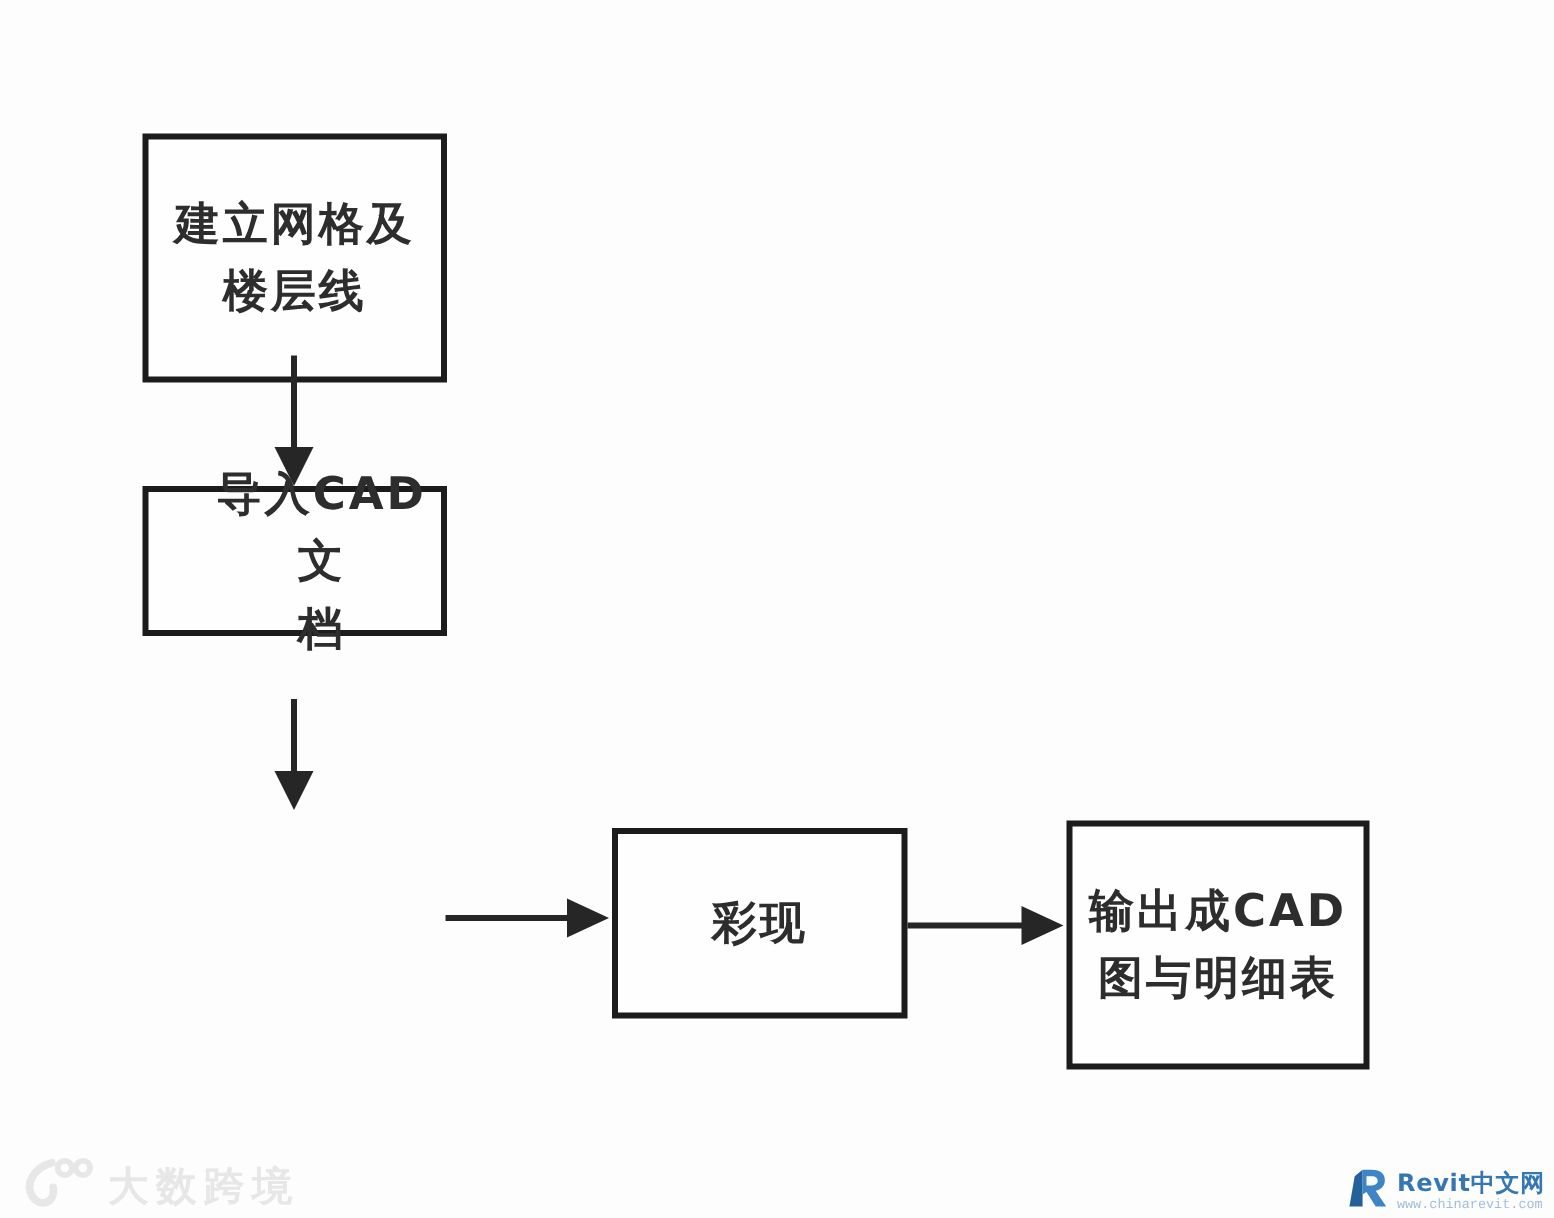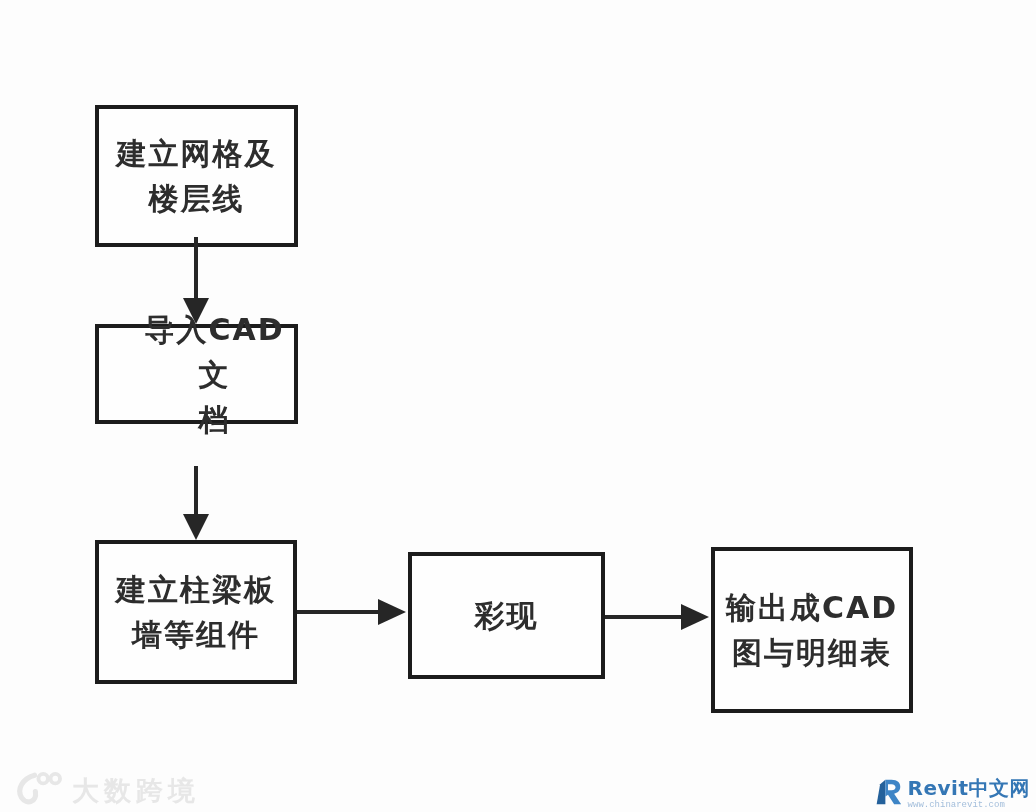--- a/index.html
+++ b/index.html
@@ -32,7 +32,7 @@
     border-left:28px solid #262626;
   }
   
-  .n1 { left:95px;  top:105px;  width:203px; height:142px; }
+  .n1 { left:95px;  top:89px;  width:203px; height:166px; }
   .n2 { left:95px;  top:324px; width:203px; height:100px;padding-left:36px; }
   .n3 { left:95px;  top:540px; width:202px; height:144px; }
   .n4 { left:408px; top:552px; width:197px; height:127px; }

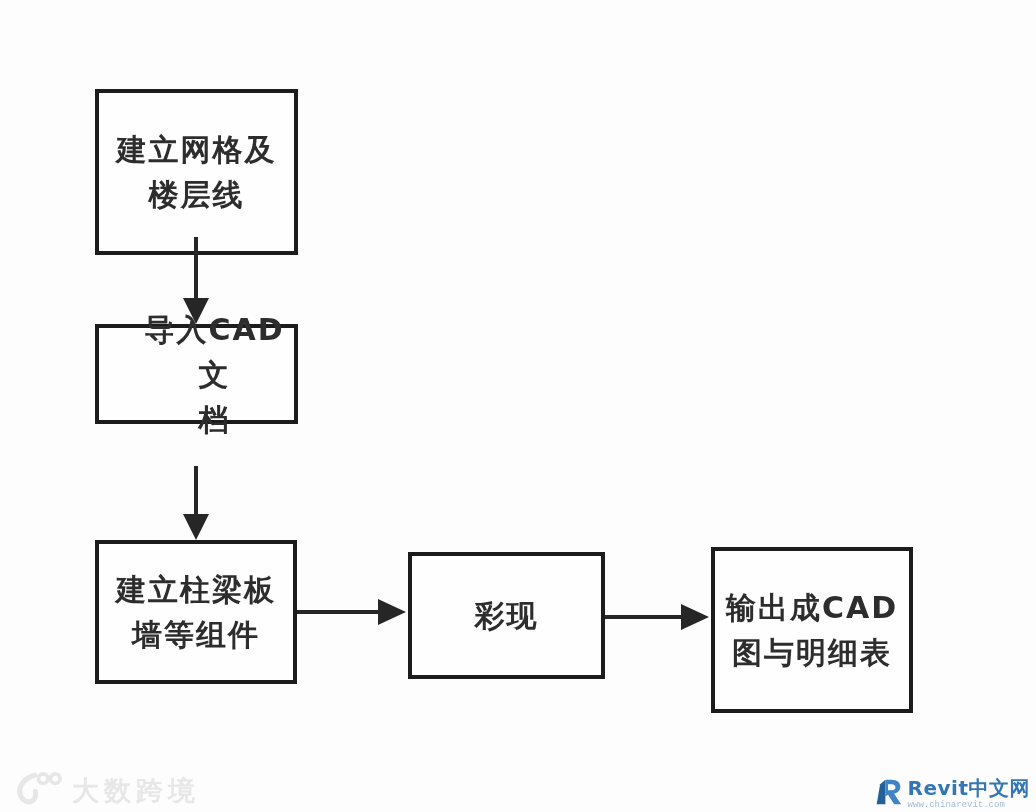--- a/index.html
+++ b/index.html
@@ -69,10 +69,6 @@
 档</div>
   </div>
 
-  <div class="node n3">
-    <div class="node-text">建立柱梁板
-墙等组件</div>
-  </div>
 
   <div class="node n4">
     <div class="node-text">彩现</div>

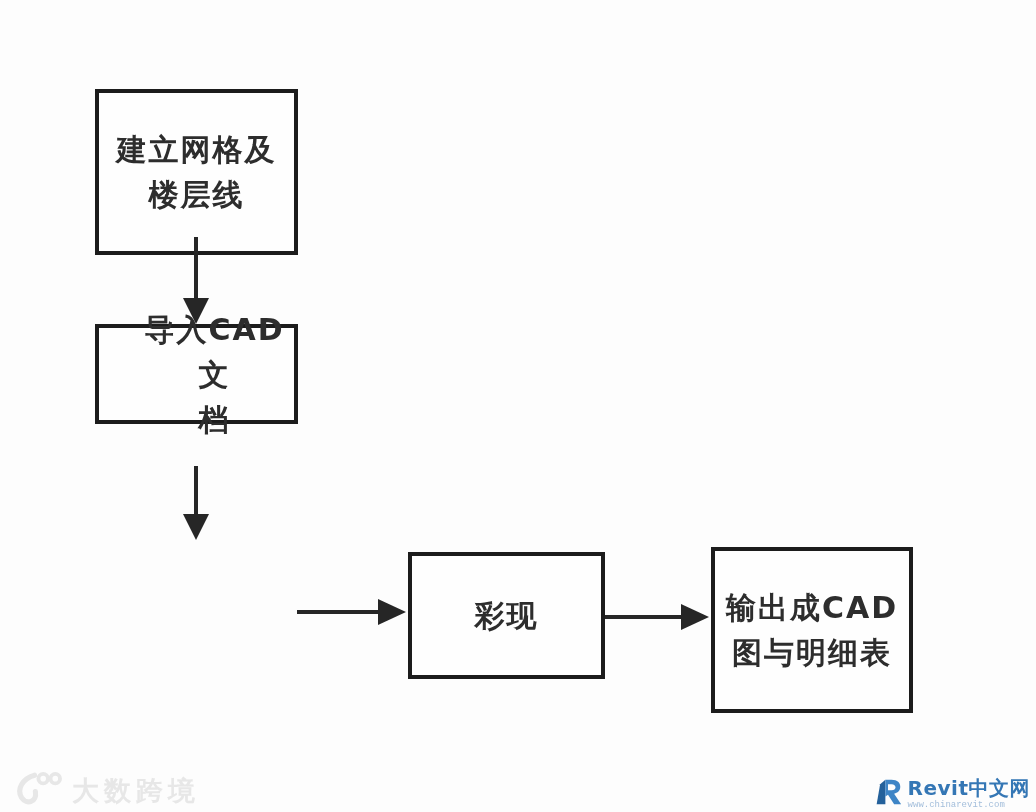--- a/index.html
+++ b/index.html
@@ -51,7 +51,7 @@
     display:flex; align-items:center; gap:6px;
   }
   .revit-col { display:flex; flex-direction:column; line-height:1.15; }
-  .revit-title { font-size:20px; font-weight:bold; color:#3577b5; letter-spacing:0.5px; }
+  .revit-title { font-size:16px; font-weight:bold; color:#3577b5; letter-spacing:0.5px; }
   .revit-url { font-size:9px; color:#a3bedb;font-family:Liberation Mono, monospace; }
 </style>
 </head>

